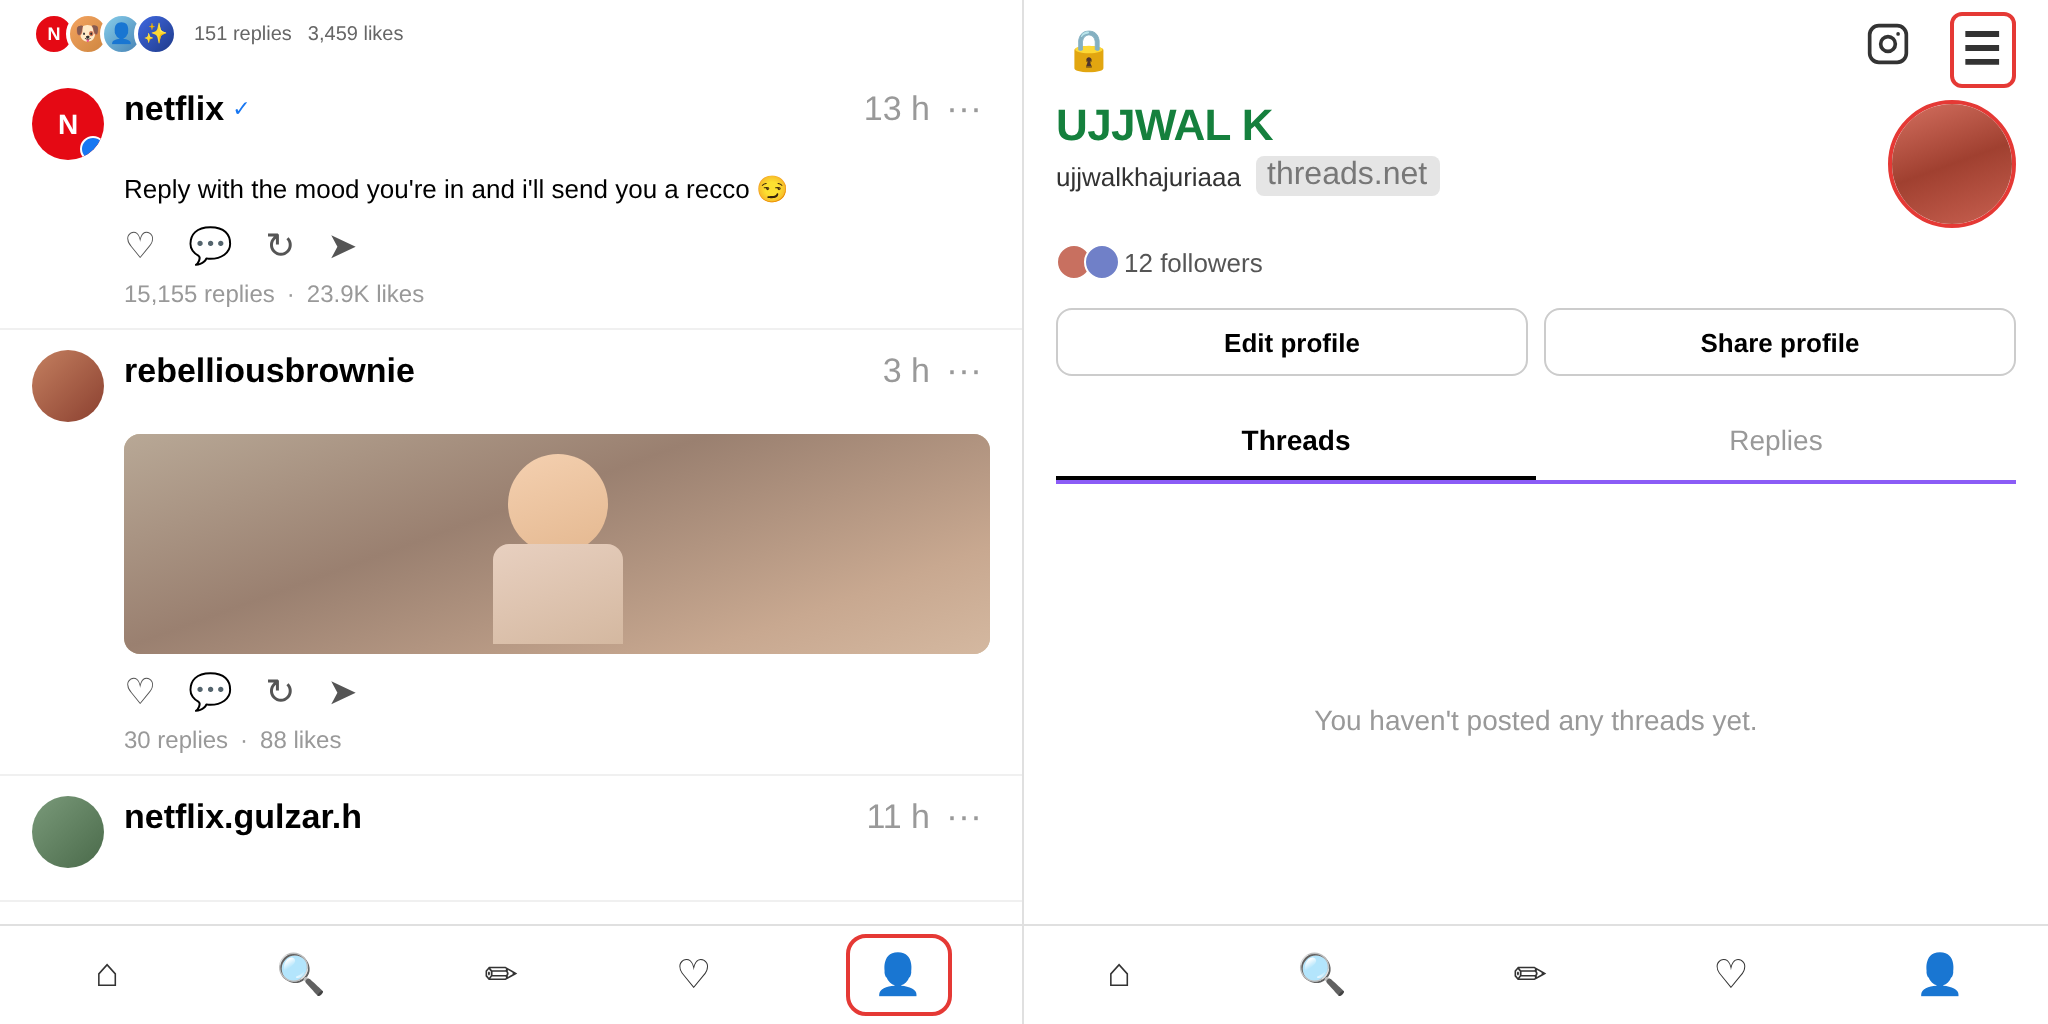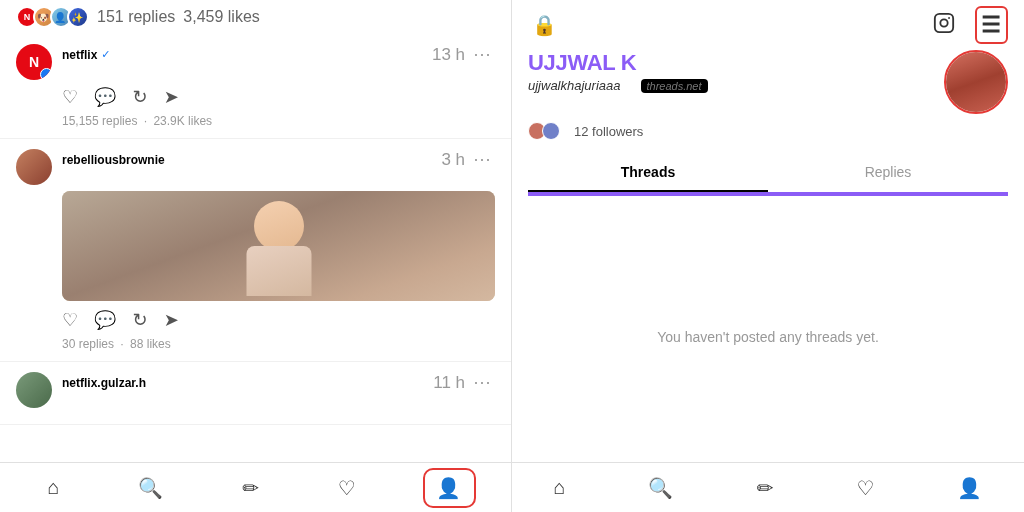--- a/index.html
+++ b/index.html
@@ -61,7 +61,7 @@
 
     .mini-avatar:first-child { margin-left: 0; }
 
-    .stats-text { color: #666; font-size: 16px; }
+    .stats-text { color: #666; font-size: 10px; }
 
     
     .post {

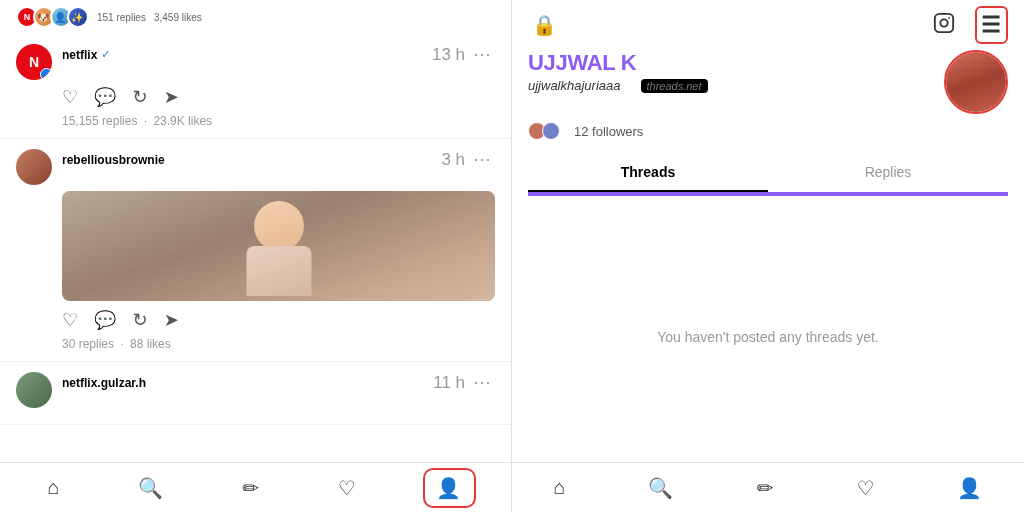--- a/index.html
+++ b/index.html
@@ -129,7 +129,7 @@
 
     .post-username {
       font-weight: 600;
-      font-size: 12px;
+      font-size: 17px;
       color: #000;
     }
 

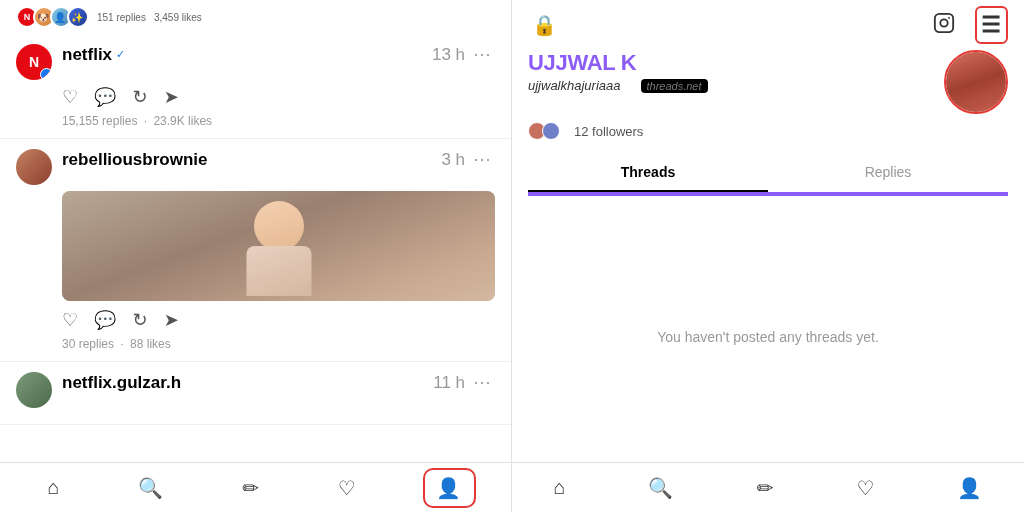--- a/index.html
+++ b/index.html
@@ -289,7 +289,7 @@
     .profile-name {
       font-size: 22px;
       font-weight: 700;
-      color: #8b5cf6;
+      color: #15803d;
       letter-spacing: -0.3px;
     }
 

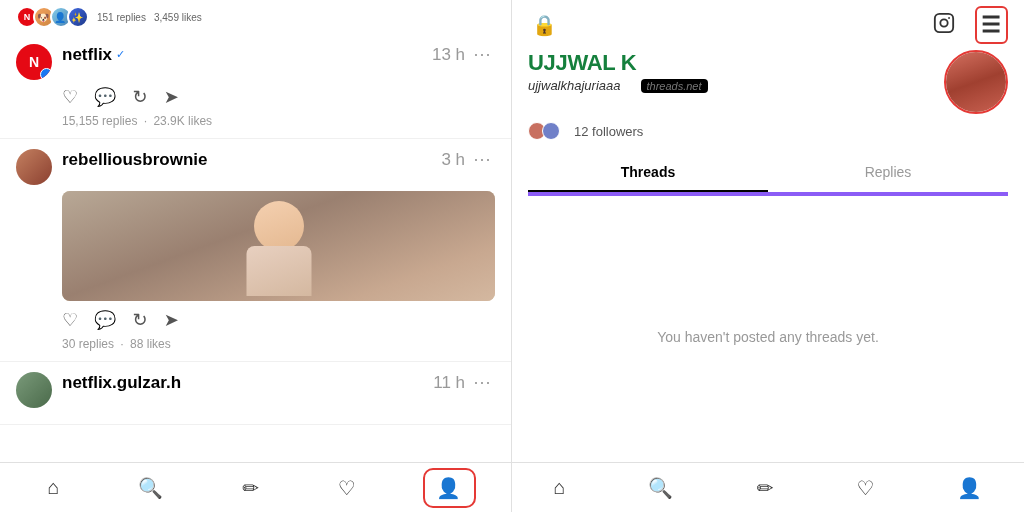--- a/index.html
+++ b/index.html
@@ -472,6 +472,7 @@
           </div>
         </div>
       </div>
+      <div class="post-content">Reply with the mood you're in and i'll send you a recco 😏</div>
       <div class="post-actions">
         <span class="action-icon">♡</span>
         <span class="action-icon">💬</span>

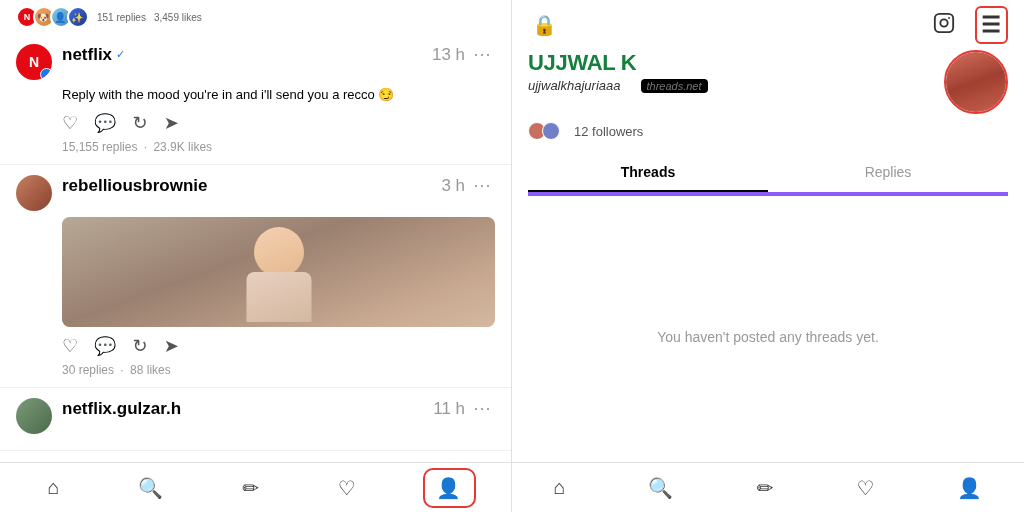--- a/index.html
+++ b/index.html
@@ -296,9 +296,8 @@
     .profile-handle-row {
       display: flex;
       align-items: center;
-      gap: 20px;
+      gap: 7px;
       margin-top: 2px;
-      font-style: italic;
     }
 
     .profile-handle {

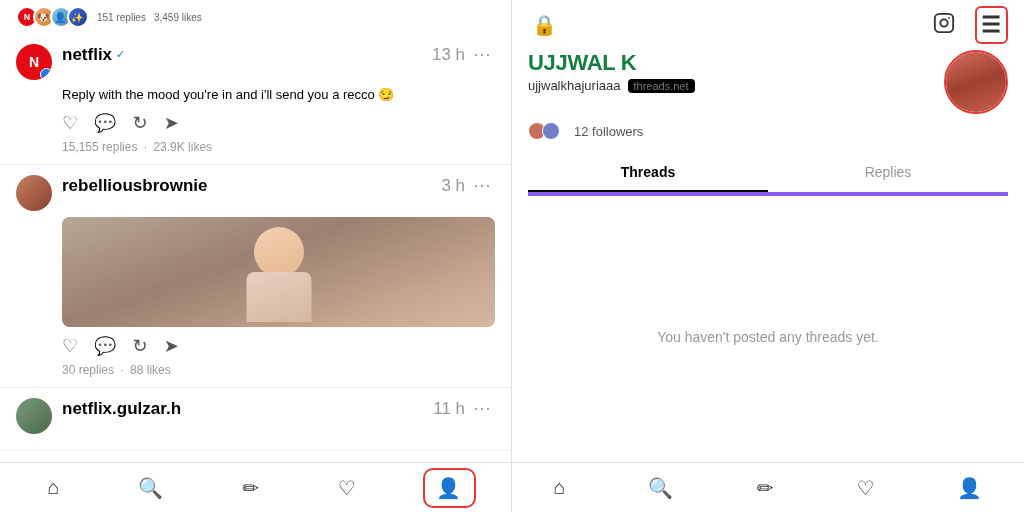--- a/index.html
+++ b/index.html
@@ -306,8 +306,8 @@
     }
 
     .threads-badge {
-      font-size: 11px;
-      background: #000000;
+      font-size: 16px;
+      background: #e5e5e5;
       color: #777;
       padding: 1px 6px;
       border-radius: 4px;

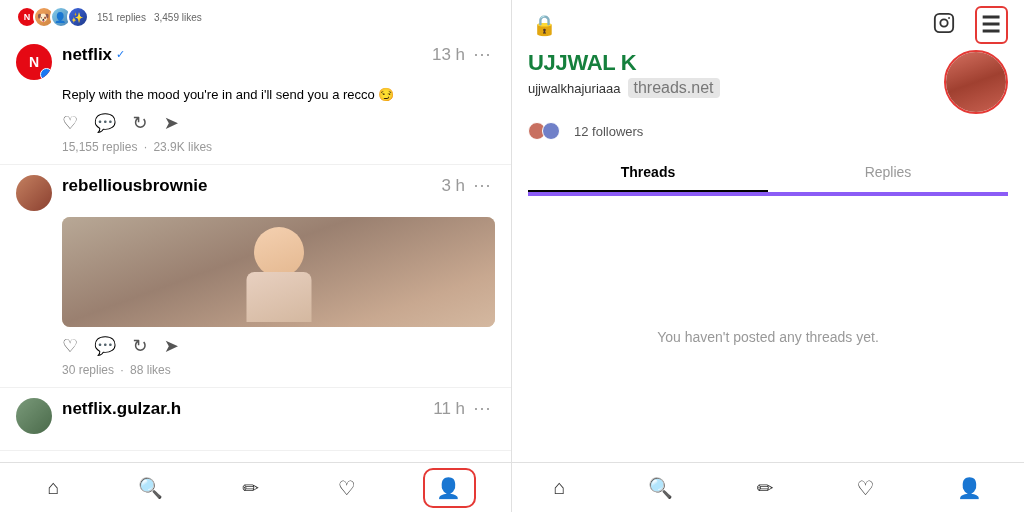--- a/index.html
+++ b/index.html
@@ -328,7 +328,7 @@
     .followers-row {
       display: flex;
       align-items: center;
-      gap: 14px;
+      gap: 2px;
       margin: 8px 0 14px 0;
     }
 

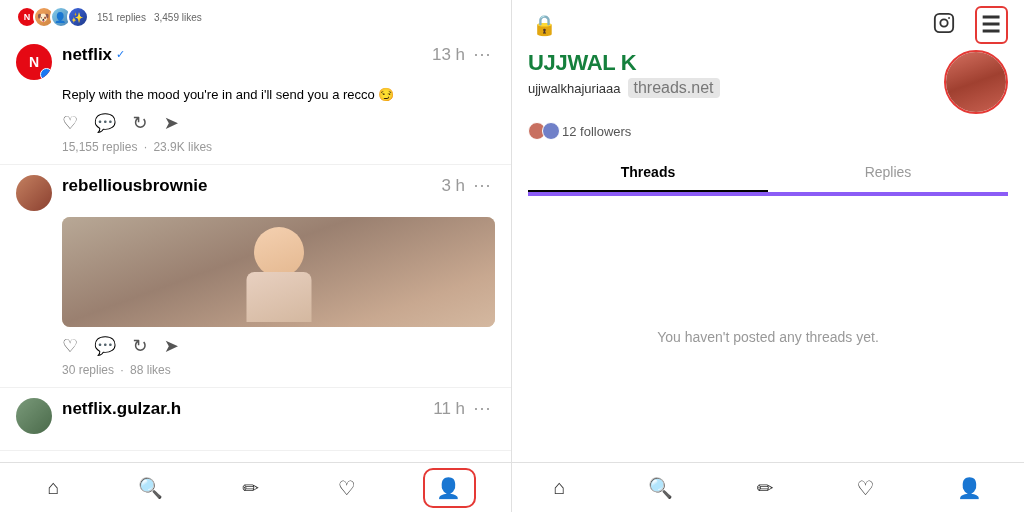--- a/index.html
+++ b/index.html
@@ -591,6 +591,10 @@
       <span class="followers-count">12 followers</span>
     </div>
 
+    <div class="profile-actions">
+      <button class="profile-btn">Edit profile</button>
+      <button class="profile-btn">Share profile</button>
+    </div>
 
     <div class="tabs-row">
       <div class="tab-item active">

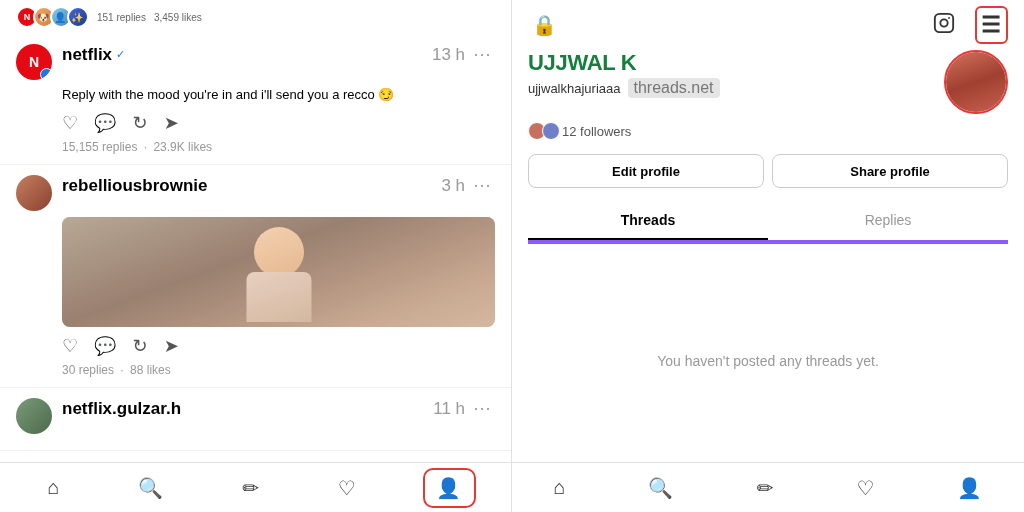--- a/index.html
+++ b/index.html
@@ -377,7 +377,7 @@
     
     .tabs-row {
       display: flex;
-      border-bottom: 4px solid #8b5cf6;
+      border-bottom: 2px solid #8b5cf6;
       margin: 0 0 0 0;
     }
 

